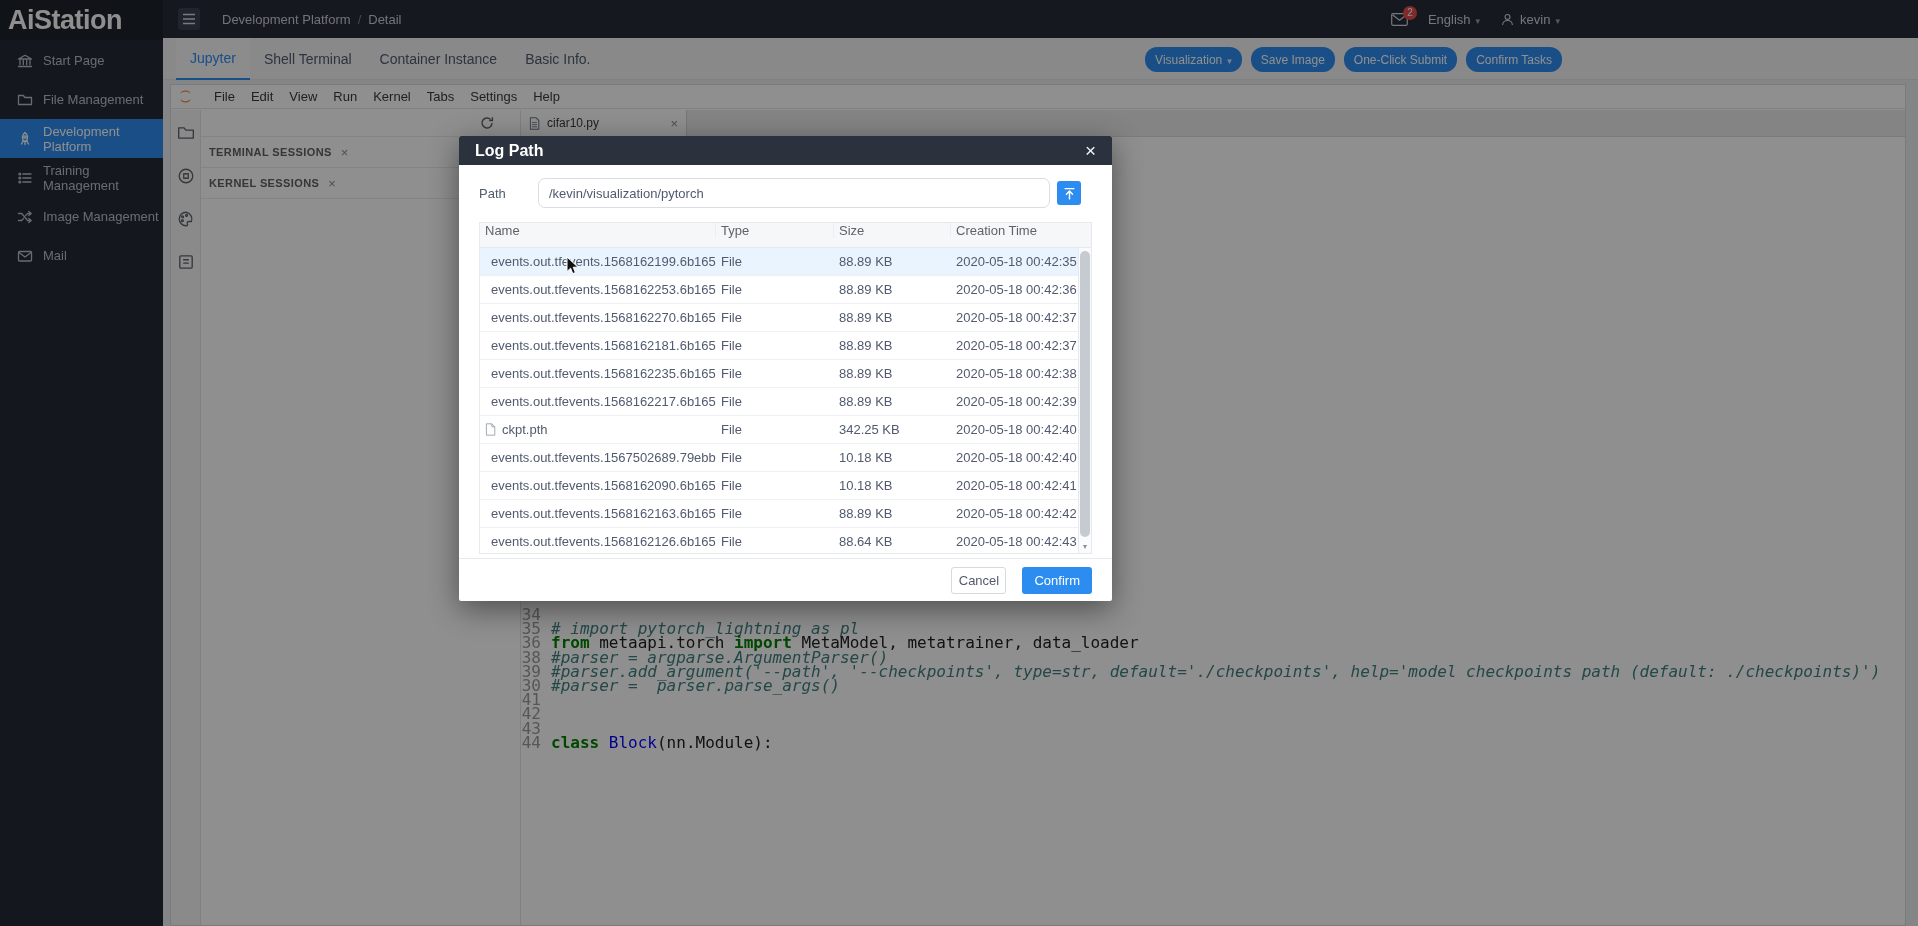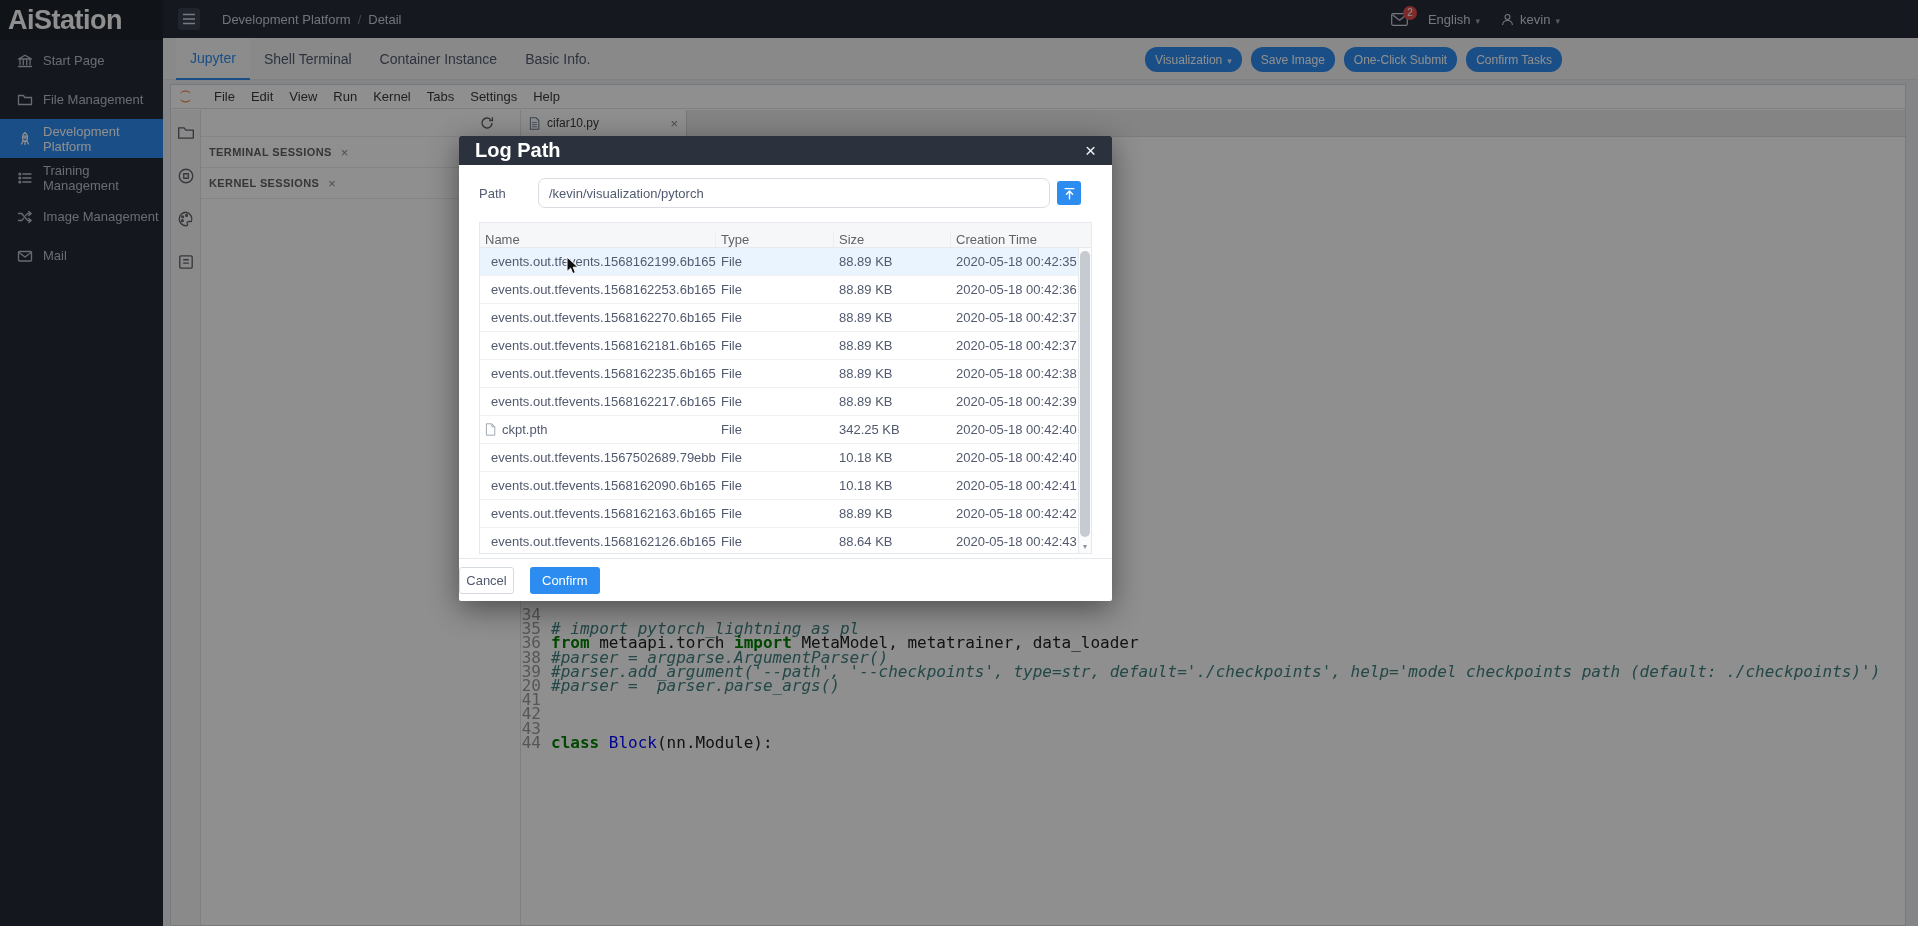--- a/index.html
+++ b/index.html
@@ -88,7 +88,7 @@
           border-radius:2px; box-shadow:0 8px 30px rgba(0,0,0,.45); display:flex; flex-direction:column; }
   .modal-header{ height:29px; background:var(--modal-header-bg); display:flex; align-items:center;
                  padding:0 16px; border-radius:2px 2px 0 0; }
-  .modal-title{ color:#fff; font-size:20px; font-weight:bold; }
+  .modal-title{ color:#fff; font-size:16px; font-weight:bold; }
   .modal-close{ margin-left:auto; color:#eef0f3; font-size:19px; line-height:1; cursor:pointer; }
   .modal-close::before{ content:"×"; }
   .modal-body{ flex:1; padding:13px 20px 0; }

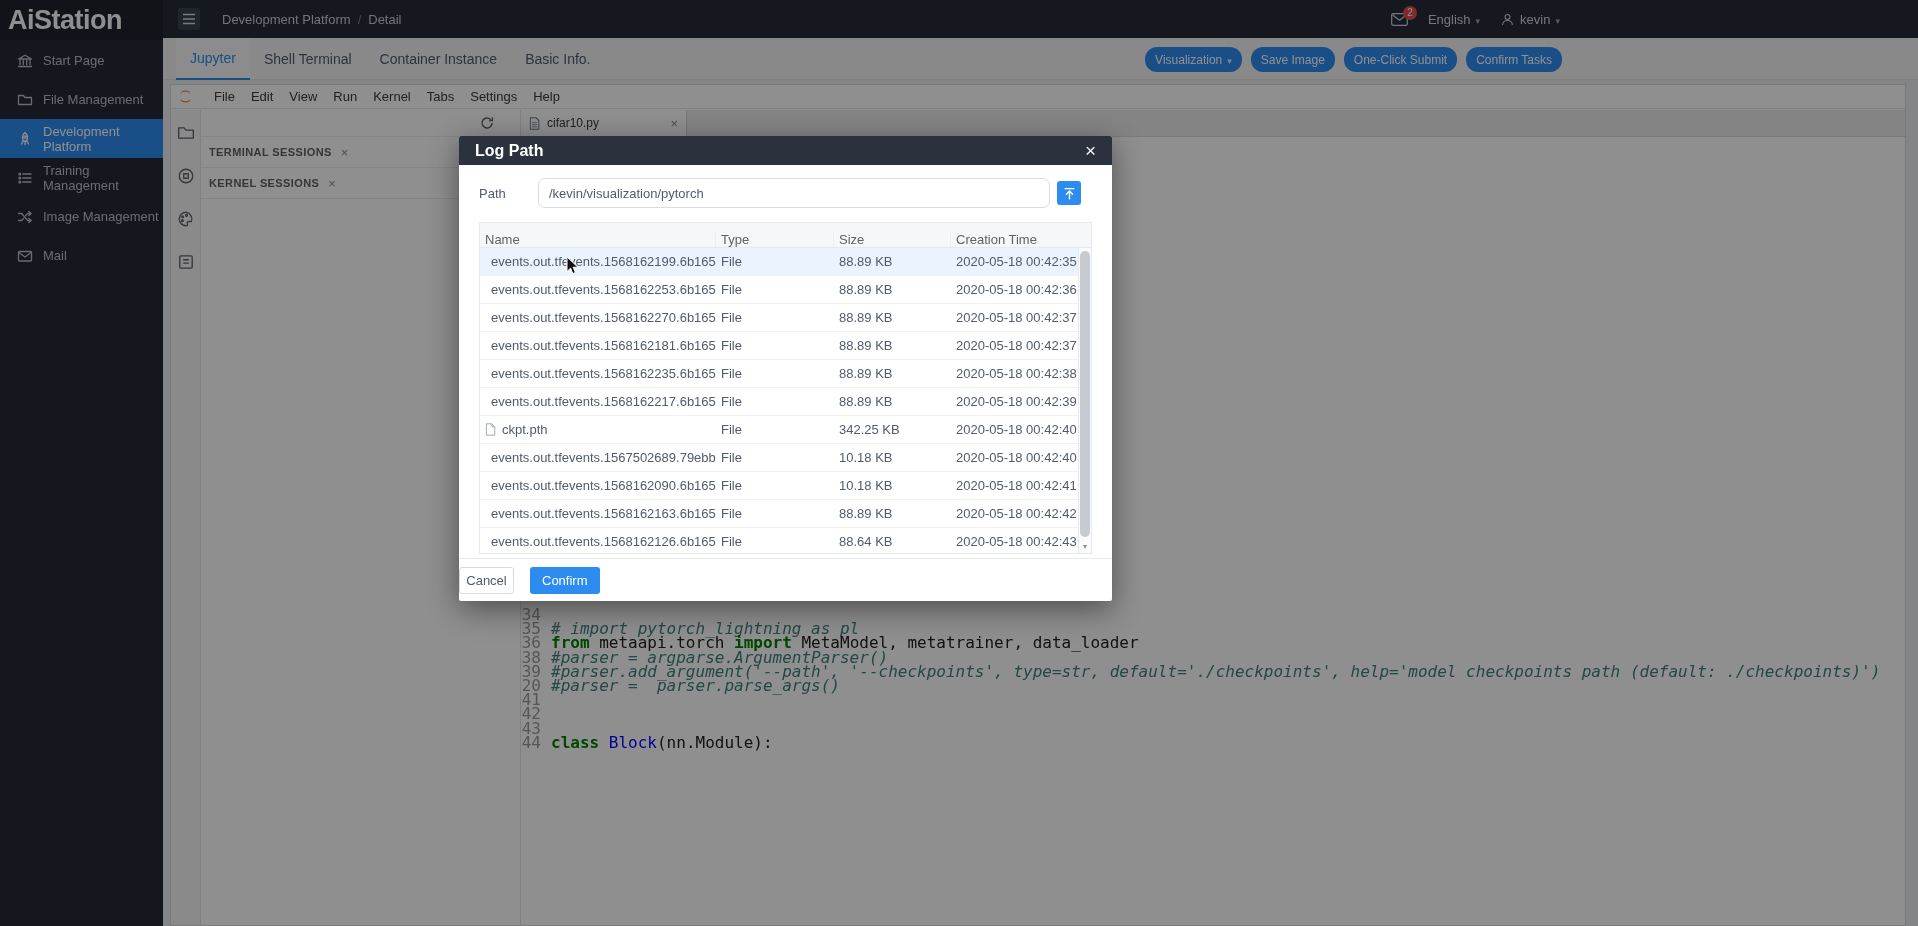--- a/index.html
+++ b/index.html
@@ -99,7 +99,7 @@
   .up-btn{ width:24px; height:24px; margin-left:7px; background:var(--accent); border:none; border-radius:3px;
            display:flex; align-items:center; justify-content:center; cursor:pointer; }
   .ftable{ margin-top:14px; border:1px solid #e6e9ed; }
-  .thead{ display:flex; height:25px; background:#f6f7f9; border-bottom:1px solid #e6e9ed; align-items:flex-end;
+  .thead{ display:flex; height:25px; background:#f6f7f9; border-bottom:1px solid #e6e9ed; align-items:flex-start;
           font-size:13px; color:#606266; }
   .th{ padding-left:5px; border-right:1px solid #eceef1; height:15px; line-height:15px; }
   .th:last-child{ border-right:none; }

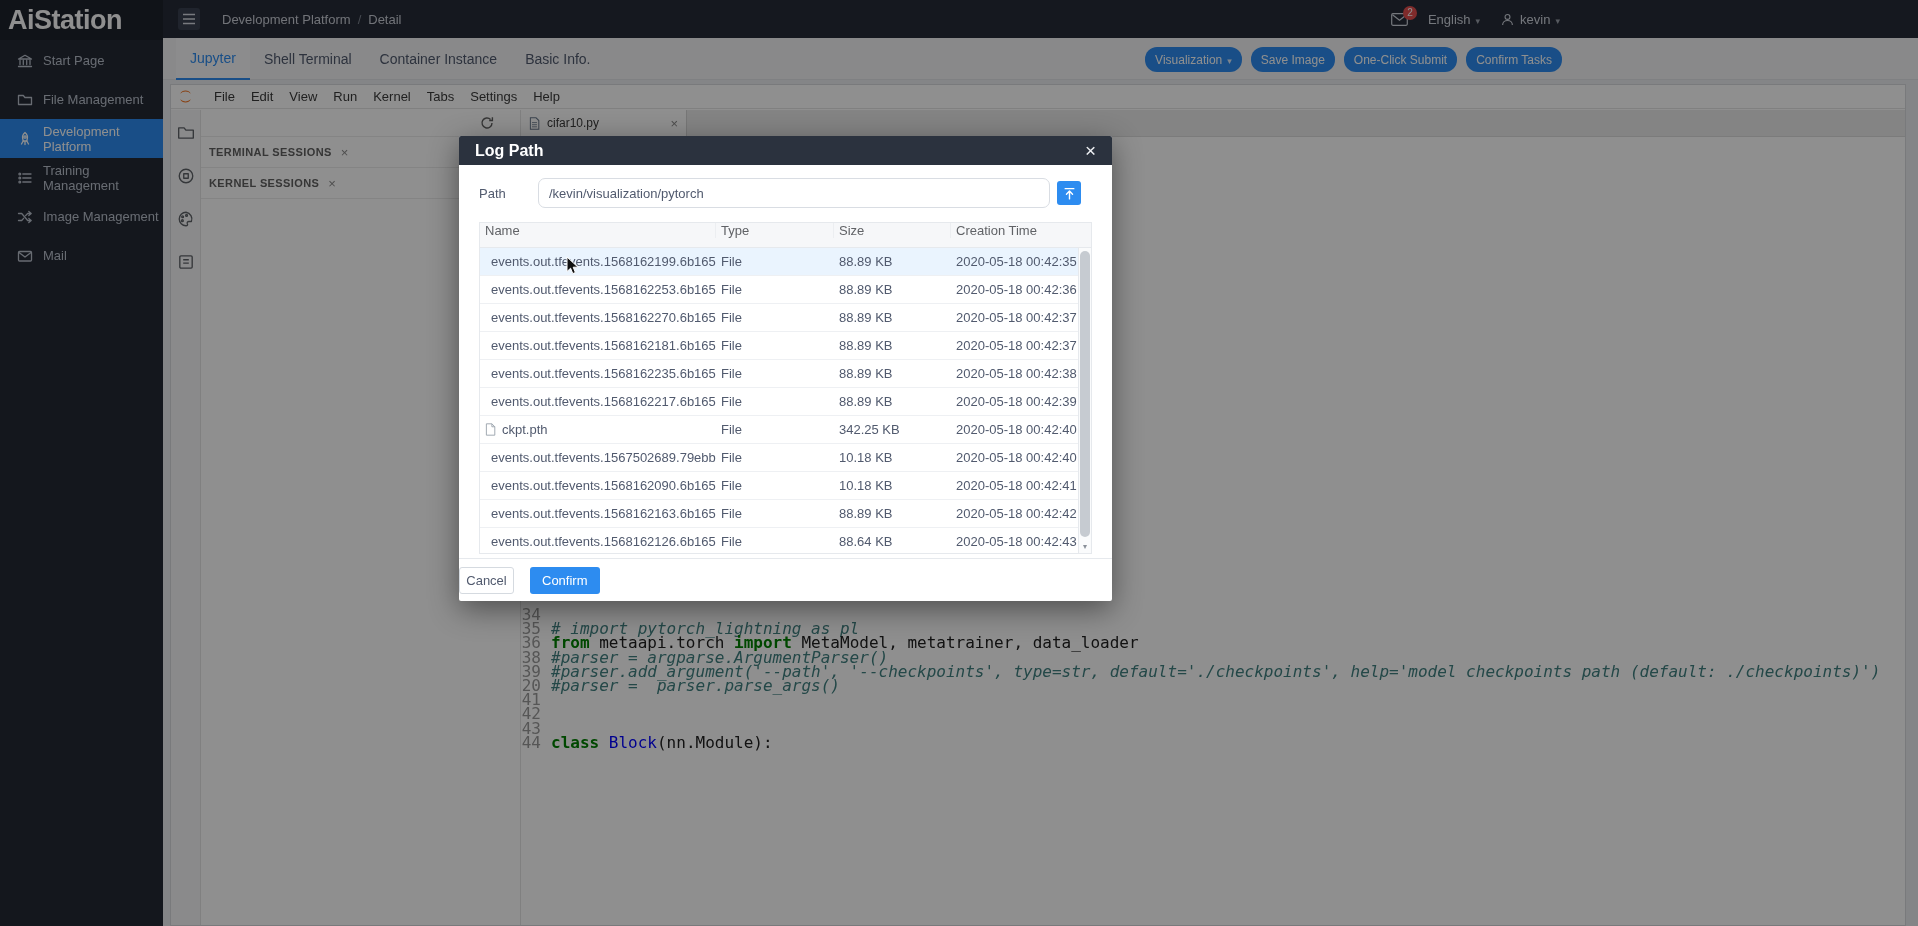--- a/index.html
+++ b/index.html
@@ -117,7 +117,7 @@
           justify-content:center; color:#8a9099; font-size:8px; cursor:pointer; }
   .vdown::before{ content:"▾"; }
   .modal-footer{ height:43px; border-top:1px solid #e6e9ed; display:flex; align-items:center;
-                 justify-content:flex-start; padding-right:20px; gap:16px; }
+                 justify-content:flex-end; padding-right:20px; gap:16px; }
   .btn-cancel{ width:55px; height:27px; background:#fff; border:1px solid #d5dae0; border-radius:3px;
                font-size:13px; color:#515a6e; cursor:pointer; font-family:inherit; }
   .btn-confirm{ min-width:62px; height:27px; padding:0 12px; background:var(--accent); border:none; border-radius:3px;

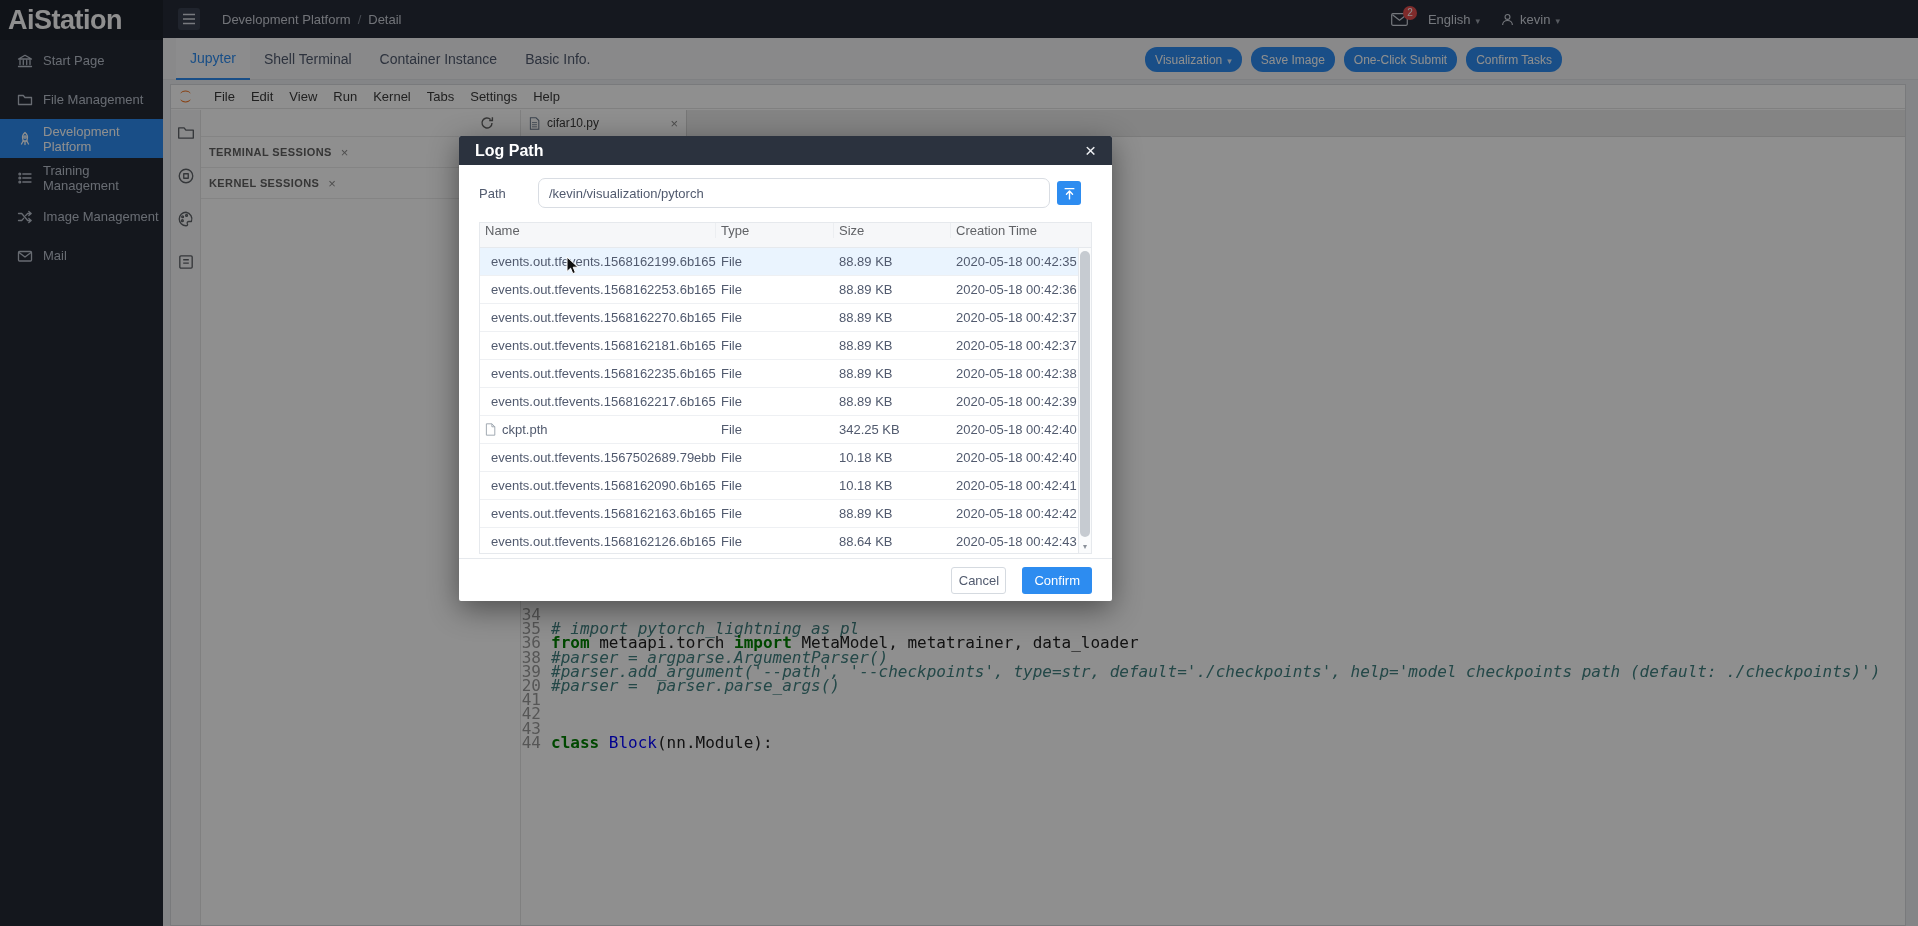--- a/index.html
+++ b/index.html
@@ -327,7 +327,7 @@
     <span class="ct"><span class="seg-comment">#parser.add_argument('--path', '--checkpoints', type=str, default='./checkpoints', help='model checkpoints path (default: ./checkpoints)')</span></span>
   </div>
               <div class="code-line">
-    <span class="ln">20</span>
+    <span class="ln">30</span>
     <span class="ct"><span class="seg-comment">#parser =  parser.parse_args()</span></span>
   </div>
               <div class="code-line">

